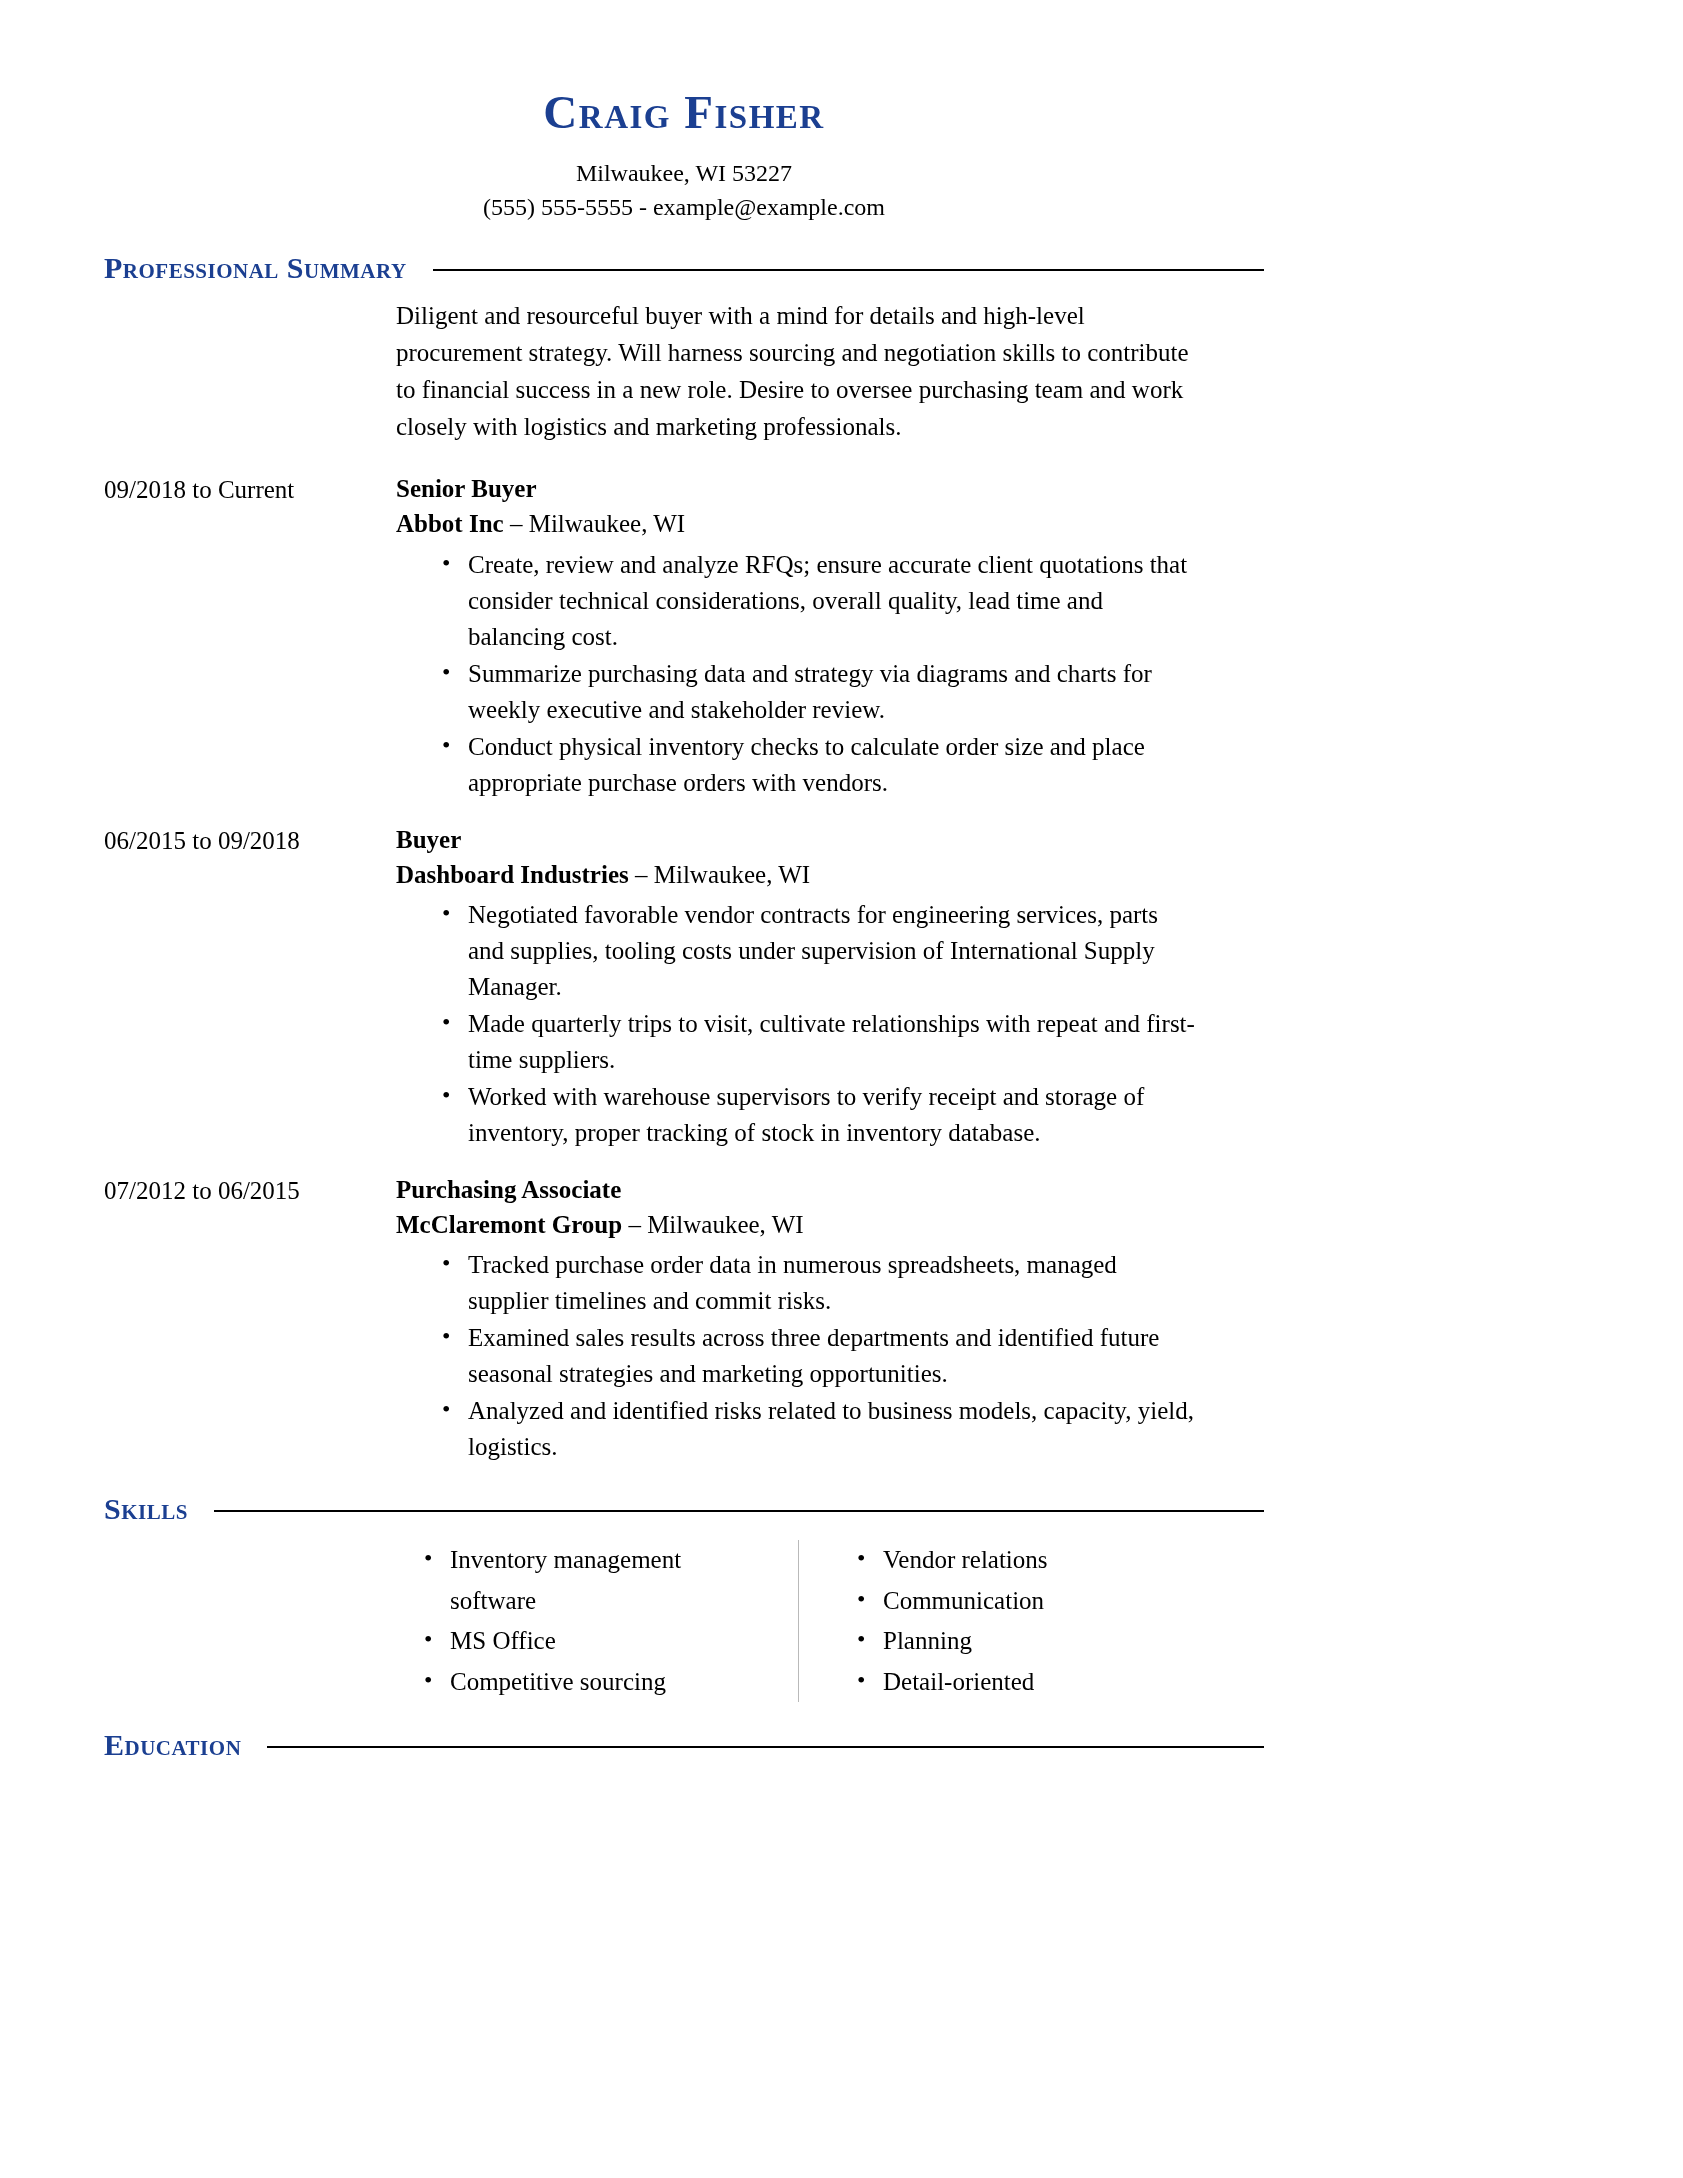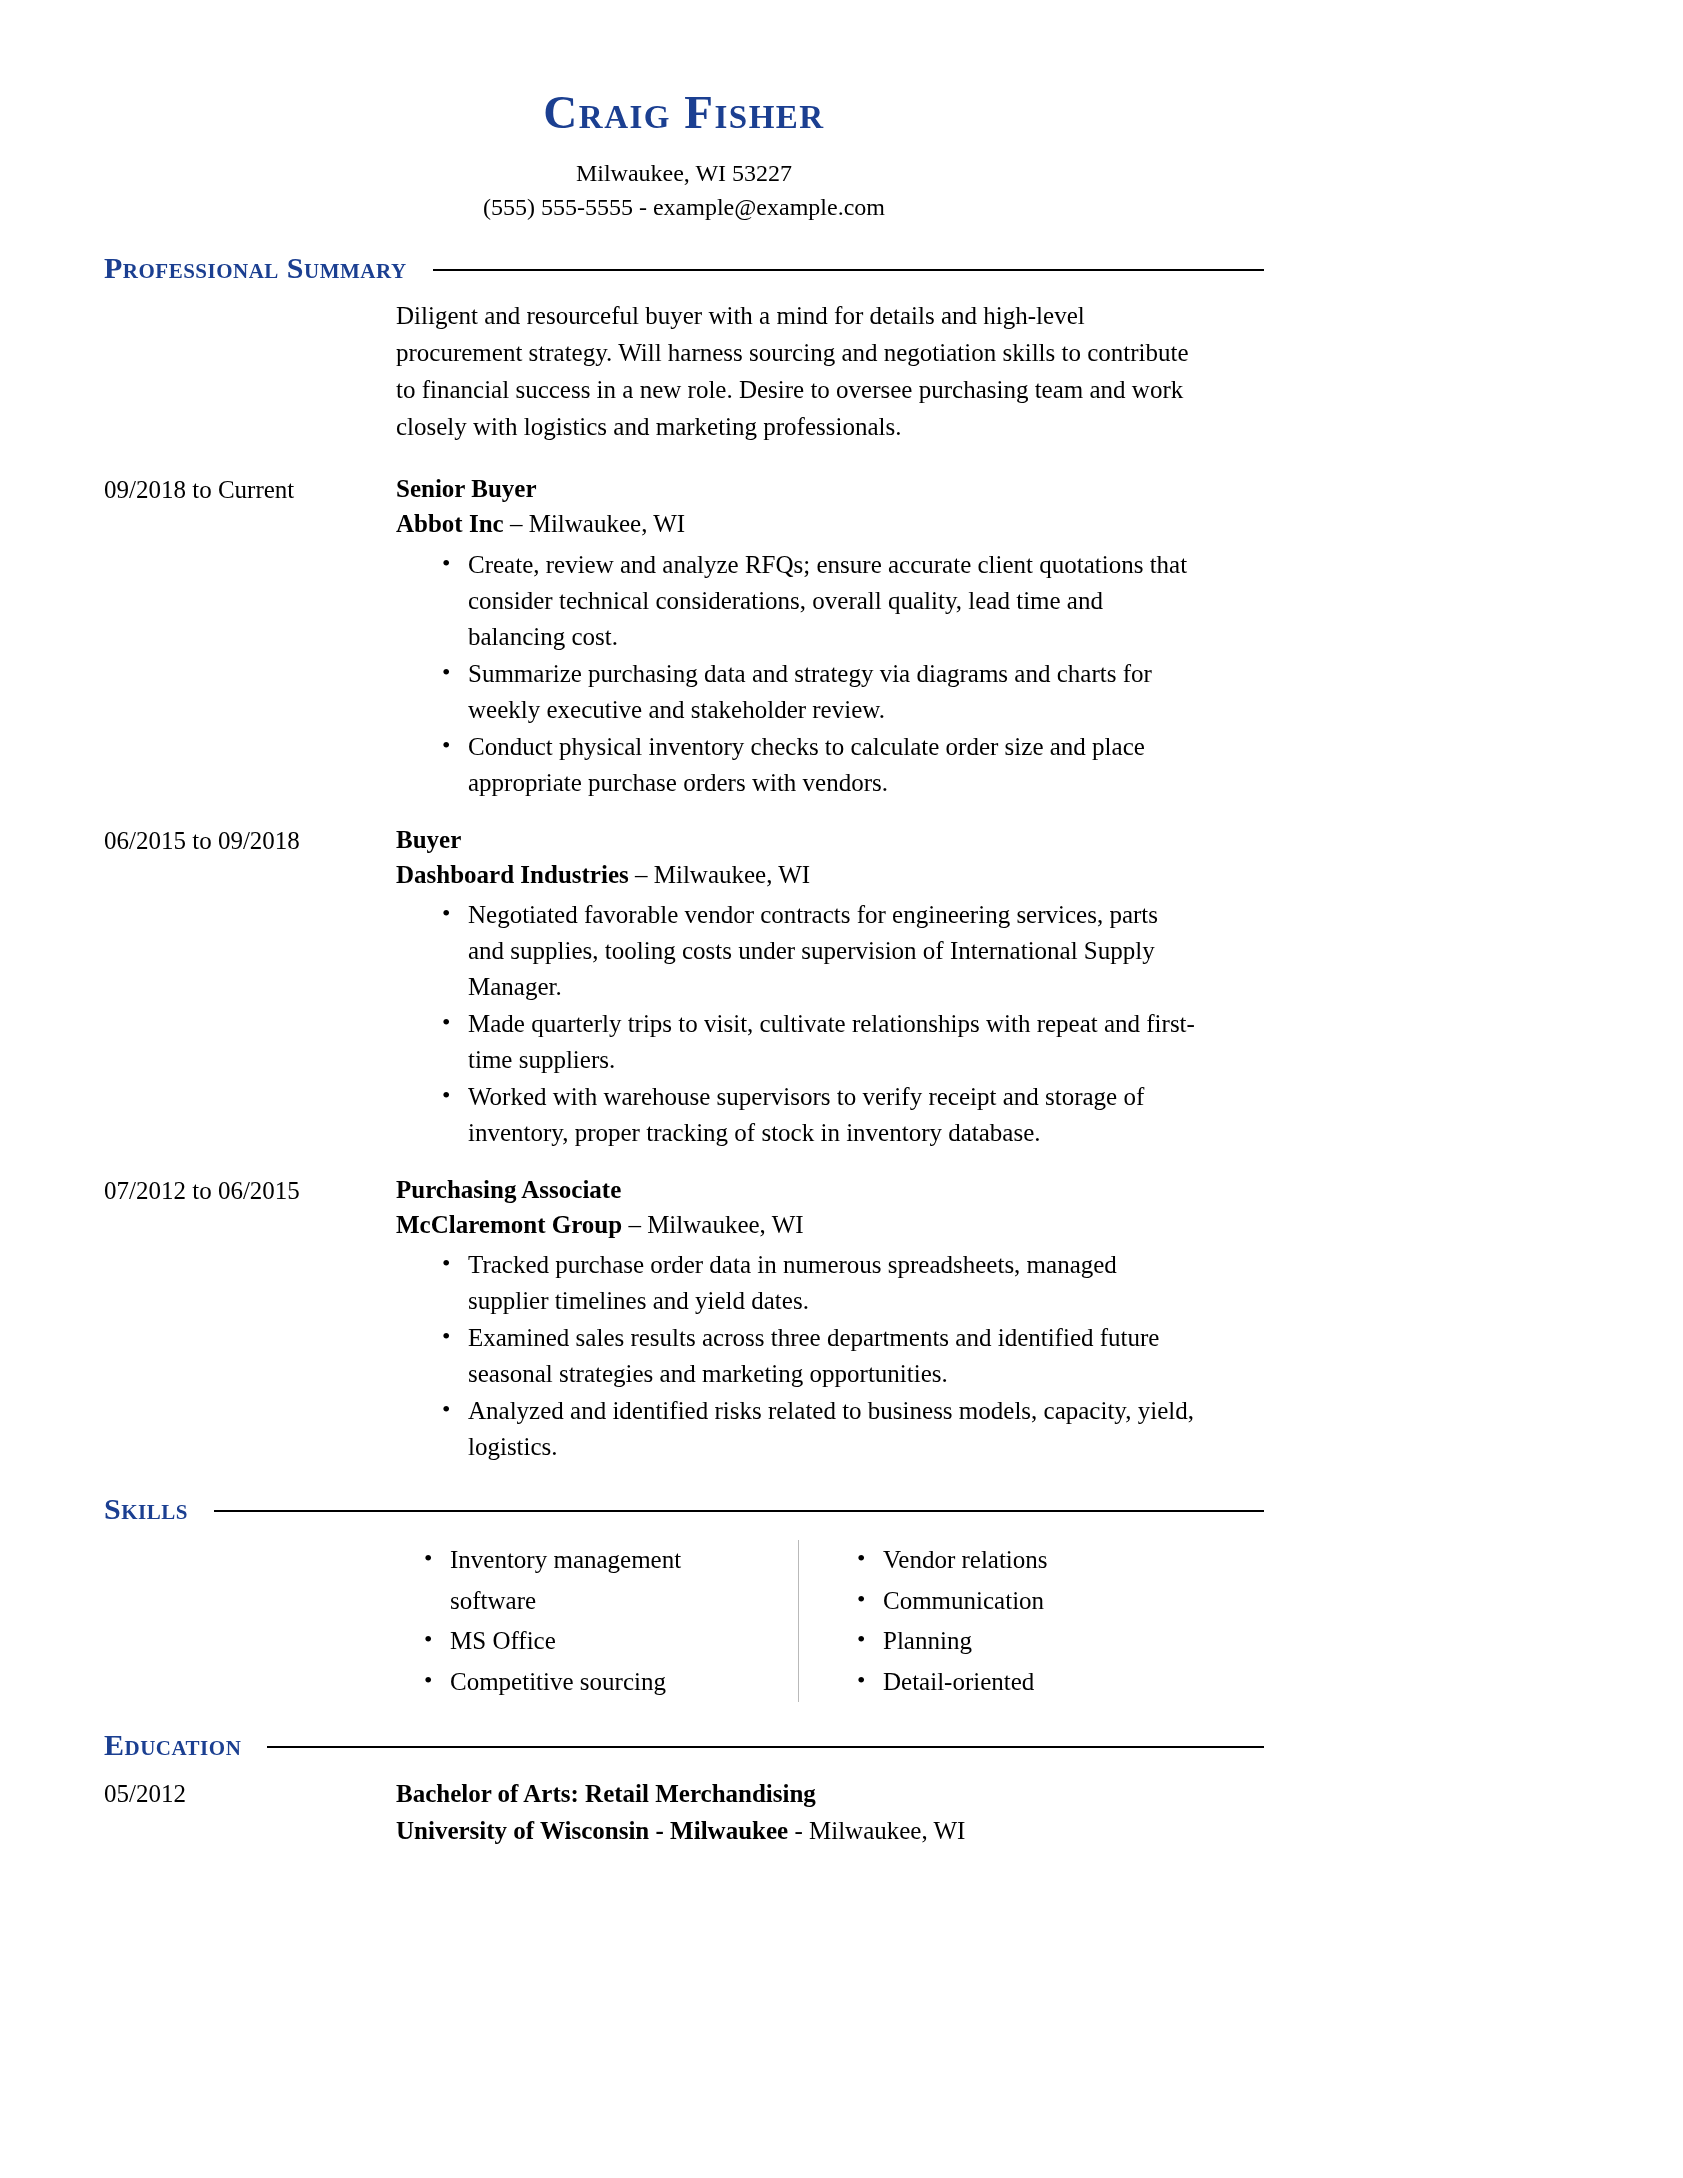--- a/index.html
+++ b/index.html
@@ -235,7 +235,7 @@
         <div class="job-title">Purchasing Associate</div>
         <div class="job-company"><b>McClaremont Group</b><span> – </span><span>Milwaukee, WI</span></div>
         <ul class="bullets">
-          <li>Tracked purchase order data in numerous spreadsheets, managed supplier timelines and yield dates.</li>
+          <li>Tracked purchase order data in numerous spreadsheets, managed supplier timelines and commit risks.</li>
           <li>Examined sales results across three departments and identified future seasonal strategies and marketing opportunities.</li>
           <li>Analyzed and identified risks related to business models, capacity, yield, logistics.</li>
         </ul>

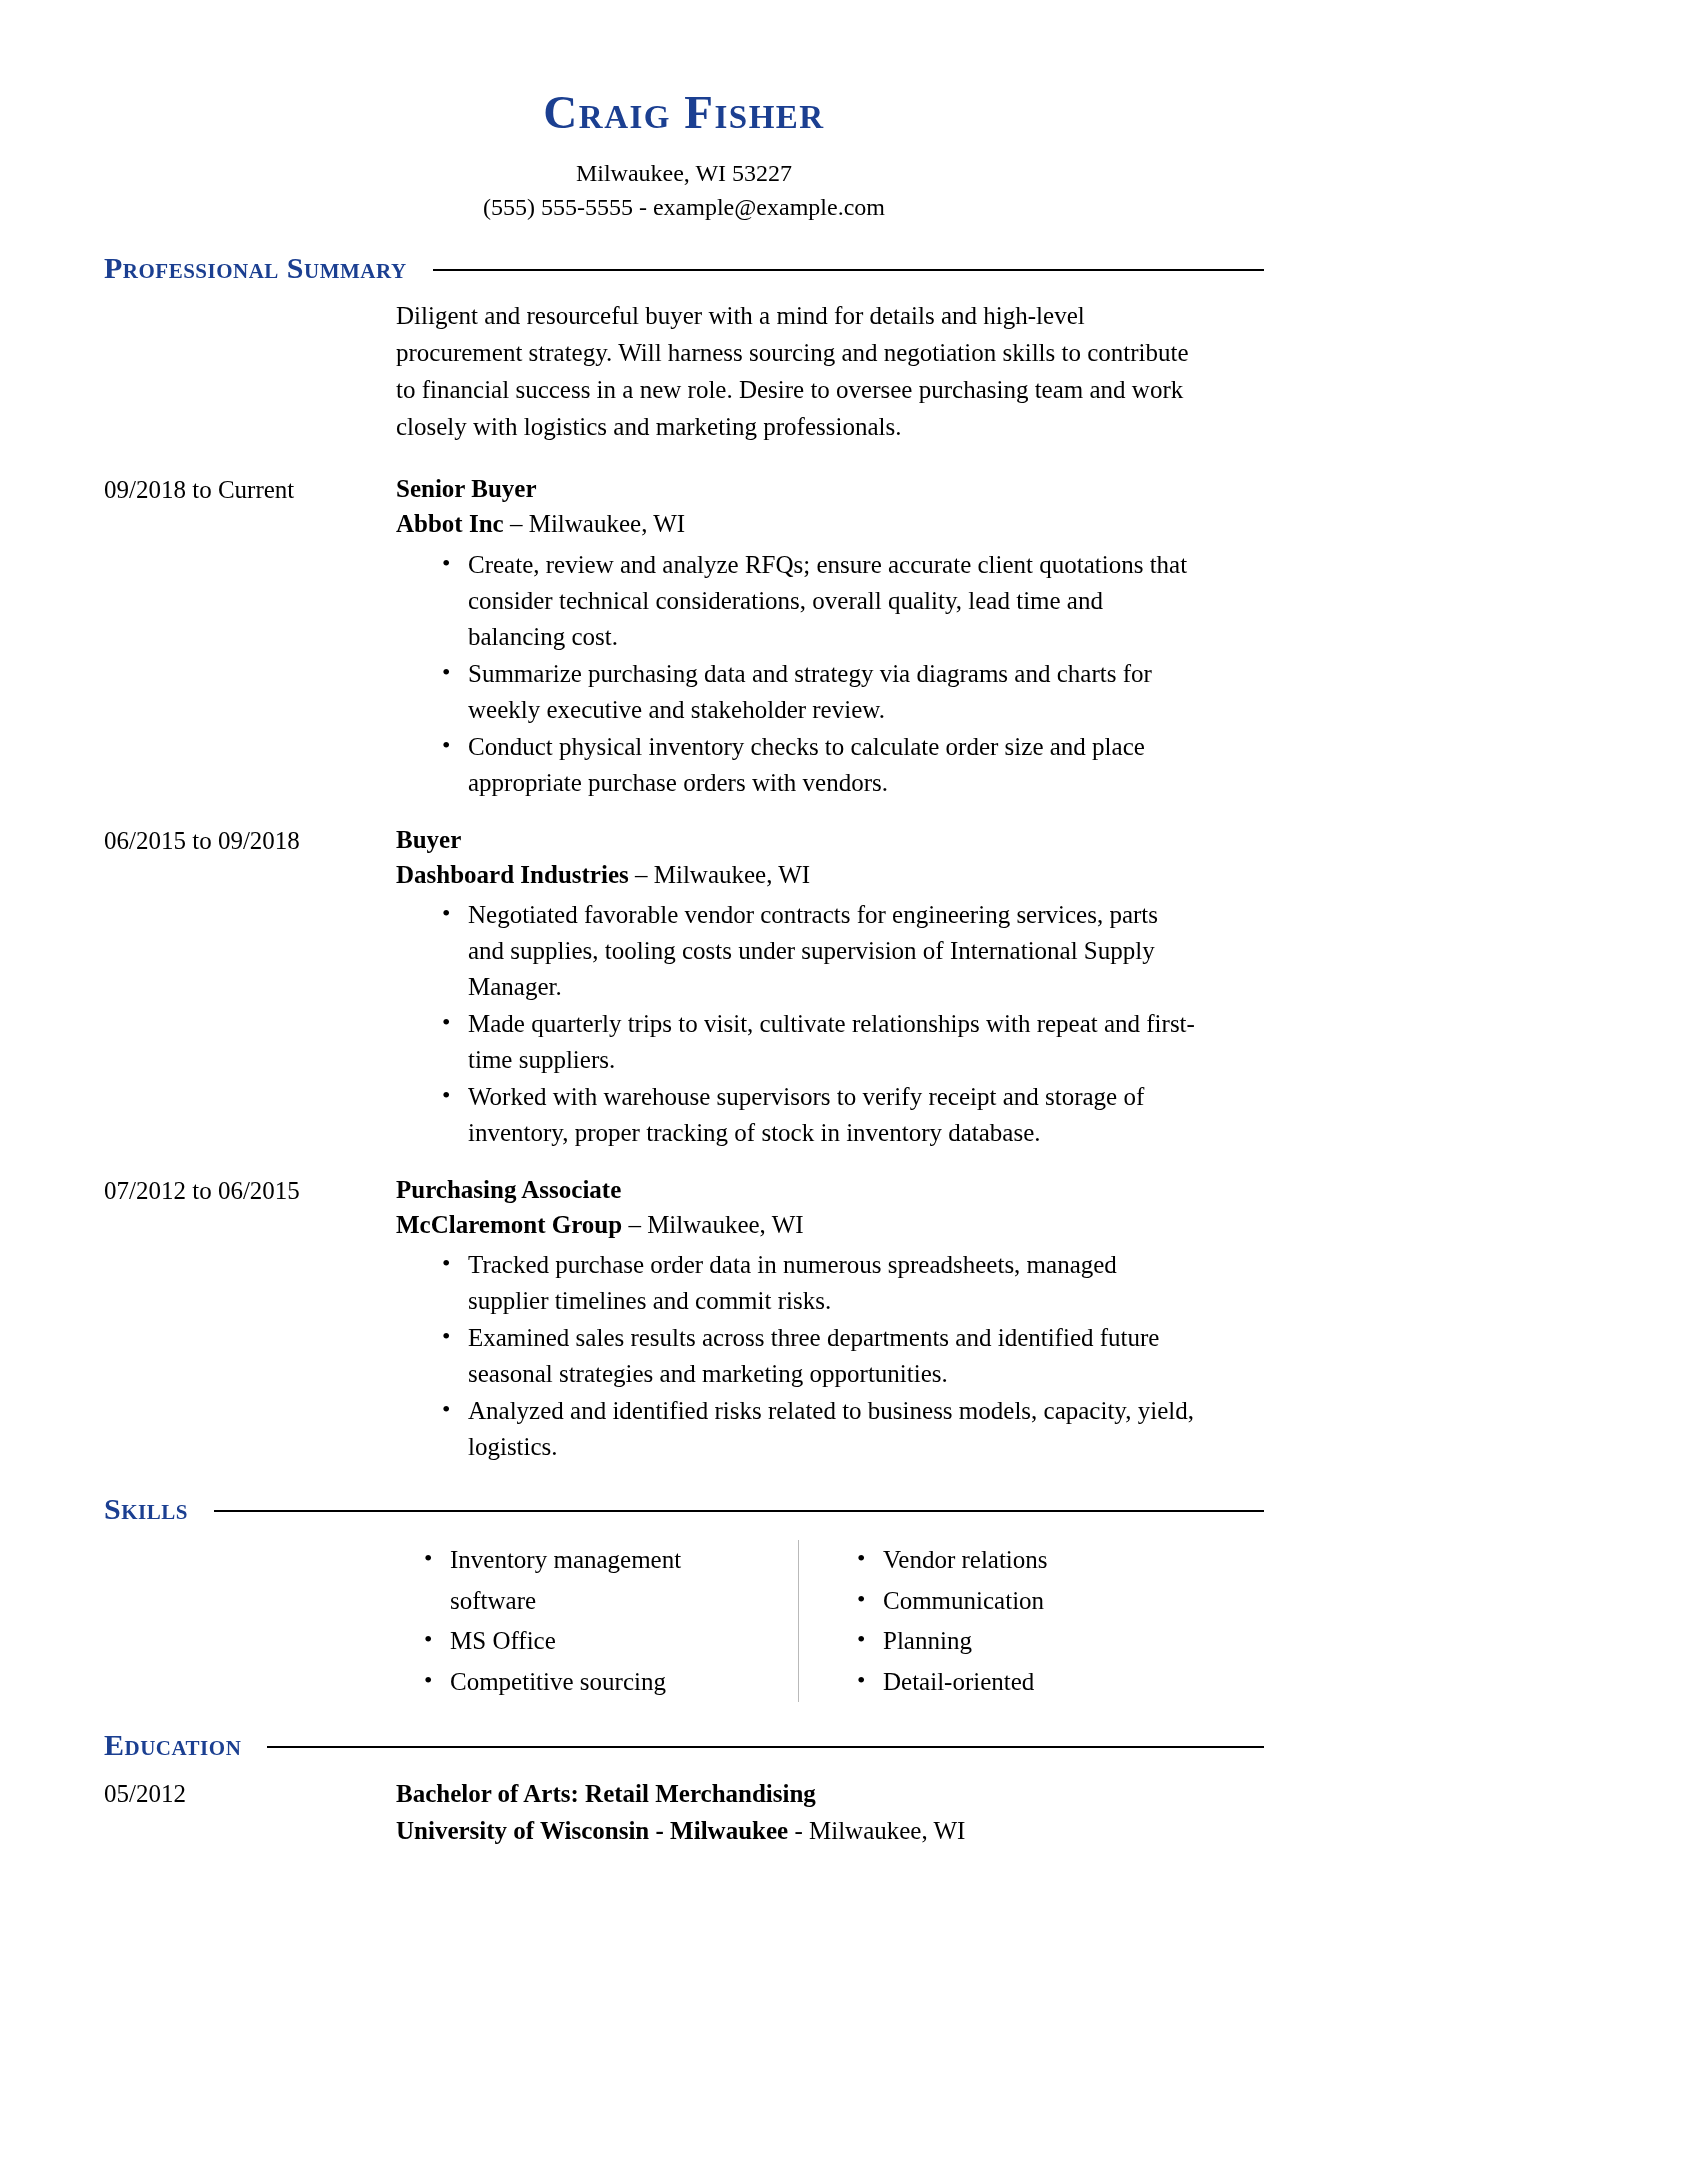--- a/index.html
+++ b/index.html
@@ -272,13 +272,6 @@
       <div class="section-title">Education</div>
       <div class="rule"></div>
     </div>
-    <div class="edu">
-      <div class="edu-date">05/2012</div>
-      <div class="edu-body">
-        <div class="edu-degree">Bachelor of Arts: Retail Merchandising</div>
-        <div class="edu-school"><b>University of Wisconsin - Milwaukee</b><span> - </span><span>Milwaukee, WI</span></div>
-      </div>
-    </div>
   </div>
 
 </div>

